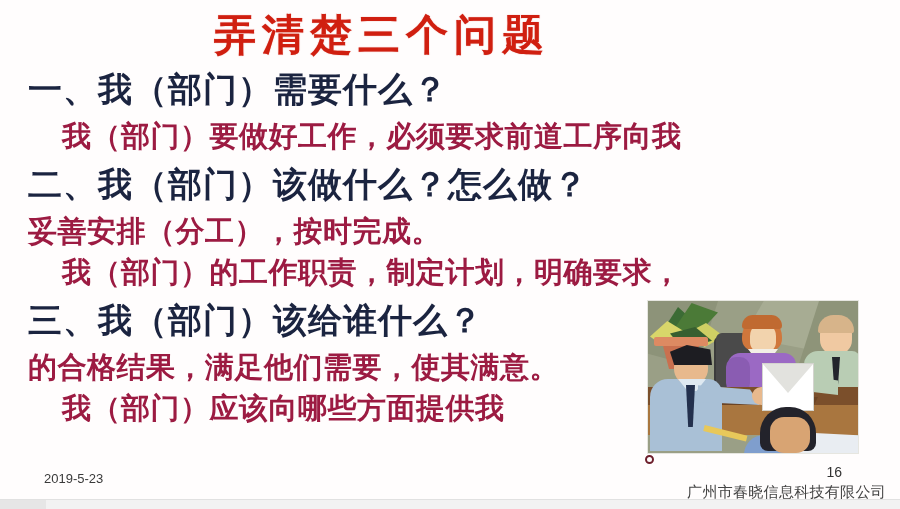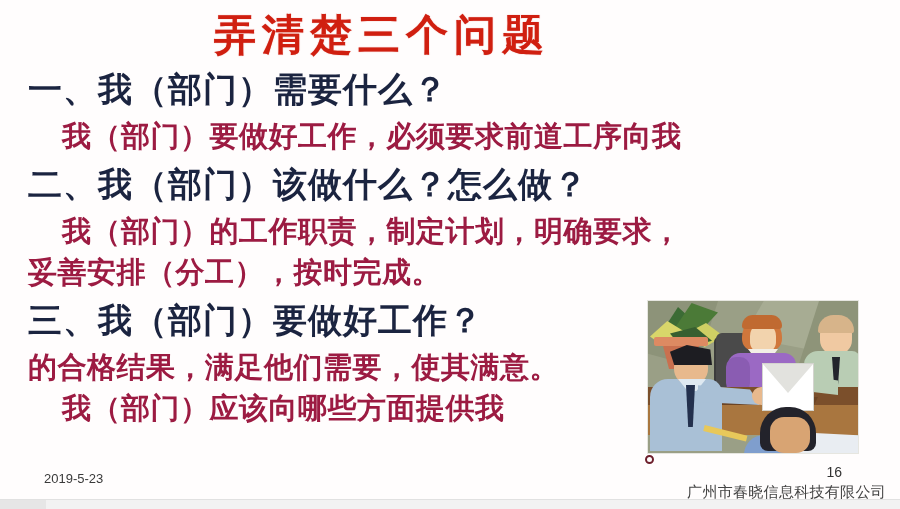--- a/index.html
+++ b/index.html
@@ -245,8 +245,8 @@
     <div class="block-2">
       <div class="heading">二、我（部门）该做什么？怎么做？</div>
       <div class="para">
+        <span class="para-line">妥善安排（分工），按时完成。</span>
         <span class="para-line indent">我（部门）的工作职责，制定计划，明确要求，</span>
-        <span class="para-line">妥善安排（分工），按时完成。</span>
       </div>
     </div>
 

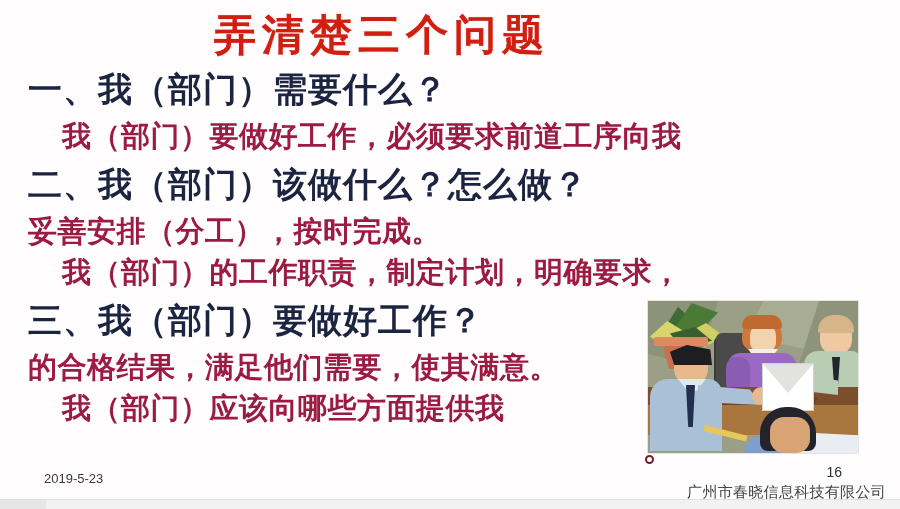--- a/index.html
+++ b/index.html
@@ -251,7 +251,7 @@
     </div>
 
     <div class="block-3">
-      <div class="heading">三、我（部门）要做好工作？</div>
+      <div class="heading">三、我（部门）该给谁什么？</div>
       <div class="para">
         <span class="para-line">的合格结果，满足他们需要，使其满意。</span>
         <span class="para-line indent">我（部门）应该向哪些方面提供我</span>

